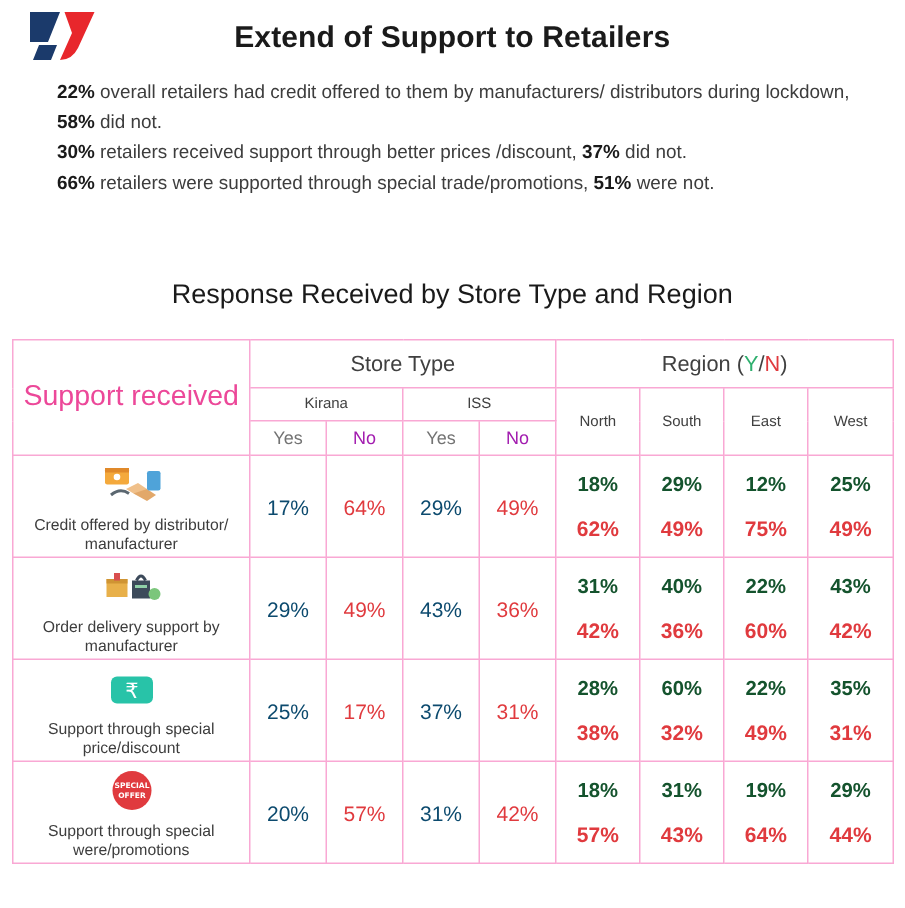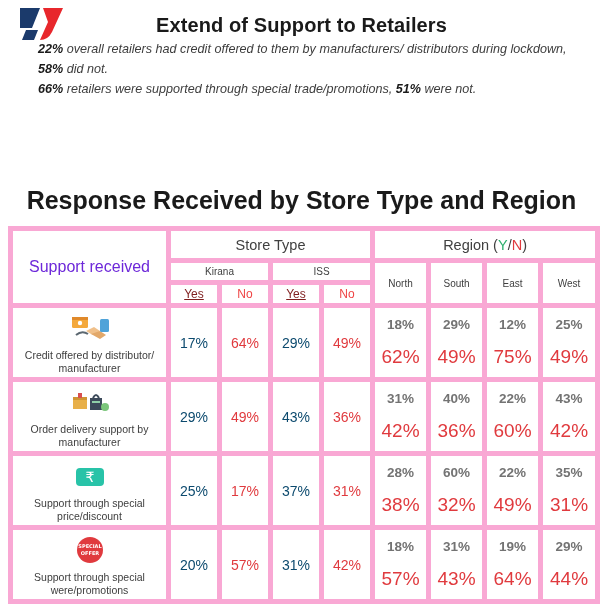--- a/index.html
+++ b/index.html
@@ -41,12 +41,11 @@
   
   .bullets {
     position: absolute;
-    left: 38px; top: 40px;
+    left: 38px; top: 52px;
     width: 540px;
     font-size: 12.6px;
     line-height: 19.5px;
     color: #3d3d3d;
-    font-style: italic;
   }
   .bullets p { margin: 0 0 1px 0; }
   .bullets b { color: #1a1a1a; font-weight: bold; }

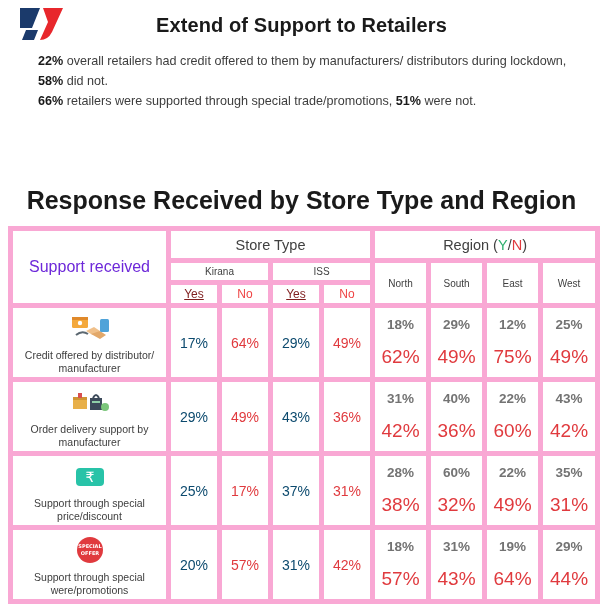--- a/index.html
+++ b/index.html
@@ -163,6 +163,7 @@
 
   <div class="bullets">
     <p><b>22%</b> overall retailers had credit offered to them by manufacturers/ distributors during lockdown, <b>58%</b> did not.</p>
+    <p><b>30%</b> retailers received support through better prices /discount, <b>37%</b> did not.</p>
     <p><b>66%</b> retailers were supported through special trade/promotions, <b>51%</b> were not.</p>
   </div>
 

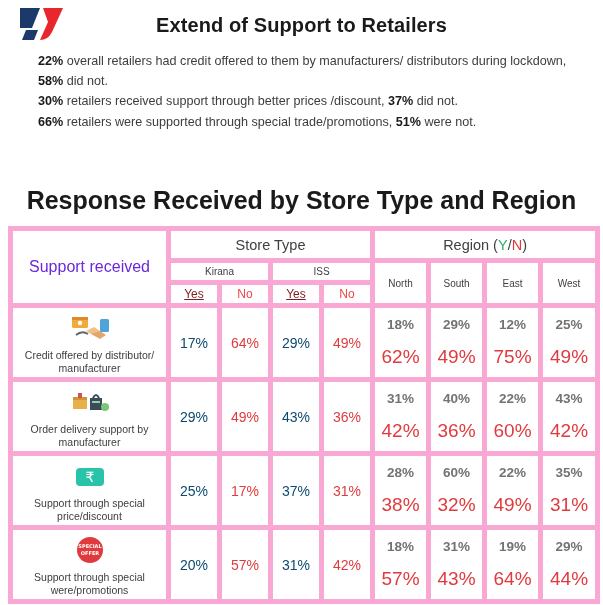--- a/index.html
+++ b/index.html
@@ -56,8 +56,8 @@
     left: 0; top: 186px;
     width: 603px;
     text-align: center;
-    font-size: 25px;
-    font-weight: bold;
+    font-size: 18px;
+    font-weight: normal;
     color: #1a1a1a;
   }
 

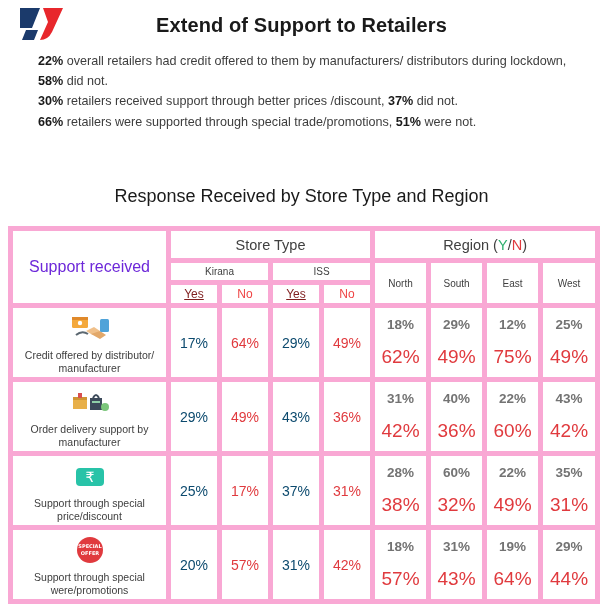--- a/index.html
+++ b/index.html
@@ -73,7 +73,7 @@
     table-layout: fixed;
   }
   table.grid td, table.grid th {
-    border: 5px solid #f9a8d4;
+    border: 1px solid #f9a8d4;
     padding: 0;
     text-align: center;
     vertical-align: middle;

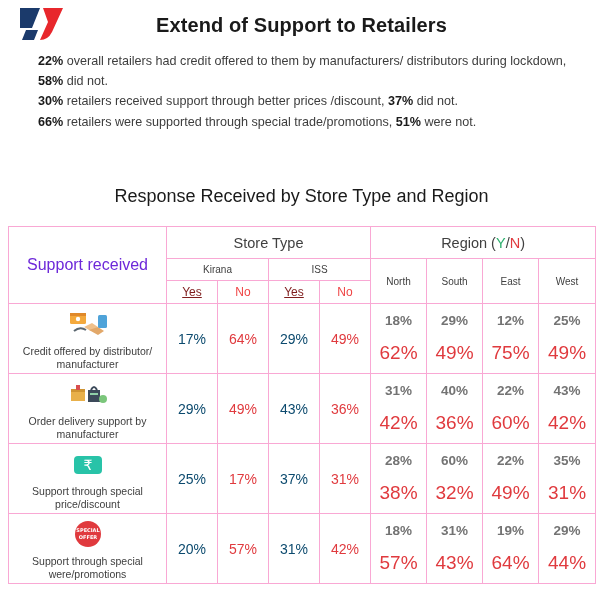--- a/index.html
+++ b/index.html
@@ -86,8 +86,8 @@
     height: 32px;
   }
   .hdr-left {
-    font-size: 16px;
-    color: #6d28d9;
+    font-size: 19px;
+    color: #ec4899;
   }
   .hdr-sub {
     font-size: 10px;

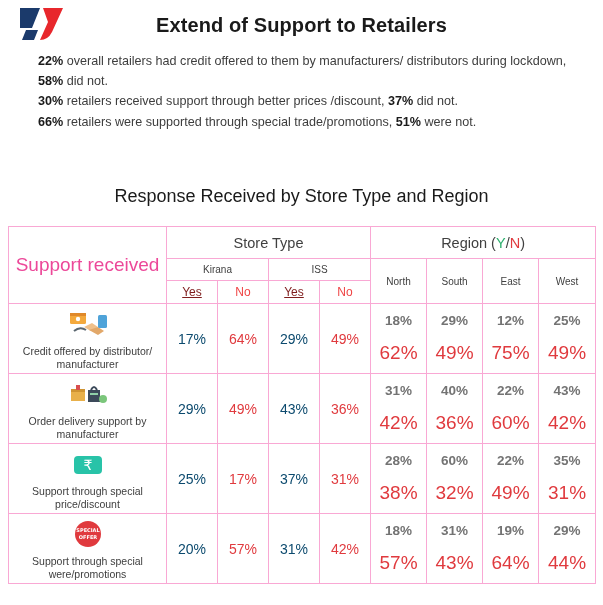--- a/index.html
+++ b/index.html
@@ -98,7 +98,7 @@
     font-size: 12px;
     height: 23px;
   }
-  .yes { color: #7f1d1d; text-decoration: underline; }
+  .yes { color: #737373; }
   .no { color: #ef4444; }
   .region-y { color: #2eaf6e; }
   .region-n { color: #e03a3e; }

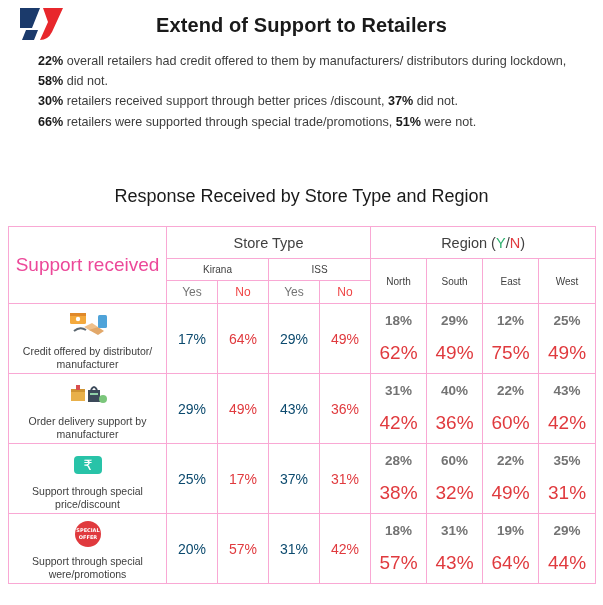--- a/index.html
+++ b/index.html
@@ -99,7 +99,7 @@
     height: 23px;
   }
   .yes { color: #737373; }
-  .no { color: #ef4444; }
+  .no { color: #a21caf; }
   .region-y { color: #2eaf6e; }
   .region-n { color: #e03a3e; }
 

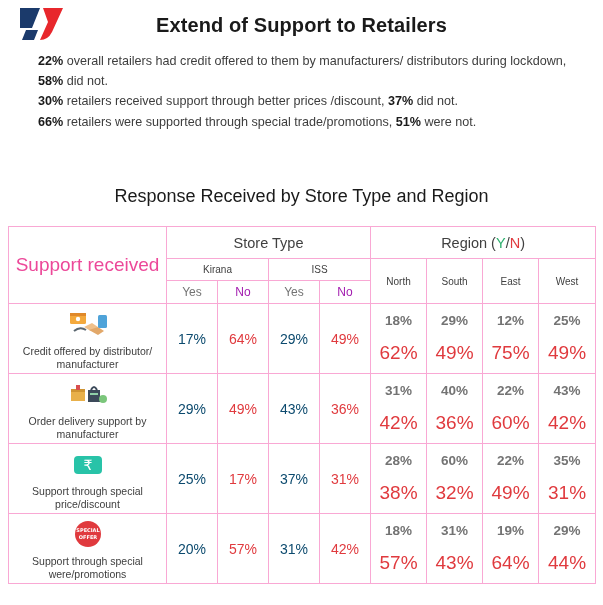--- a/index.html
+++ b/index.html
@@ -134,7 +134,7 @@
     display: block;
     font-size: 13.5px;
     font-weight: bold;
-    color: #737373;
+    color: #14532d;
     padding: 9px 0 7px 0;
   }
   .reg-cell .n {

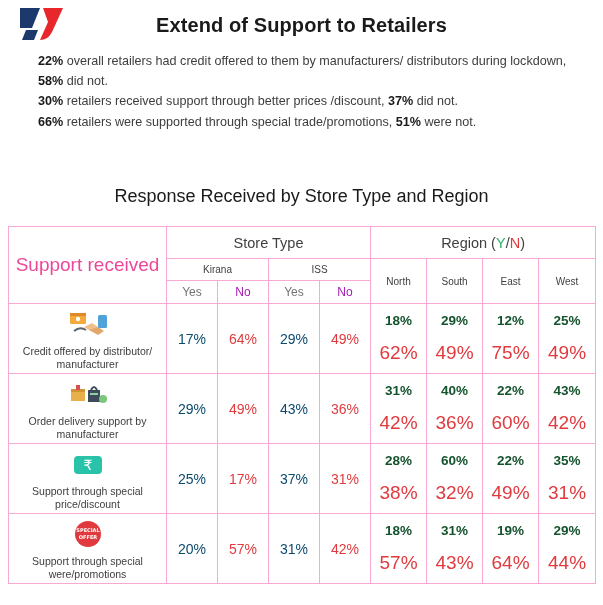--- a/index.html
+++ b/index.html
@@ -139,8 +139,8 @@
   }
   .reg-cell .n {
     display: block;
-    font-size: 19px;
-    font-weight: normal;
+    font-size: 14px;
+    font-weight: bold;
     color: #e03a3e;
     padding: 7px 0 9px 0;
   }

